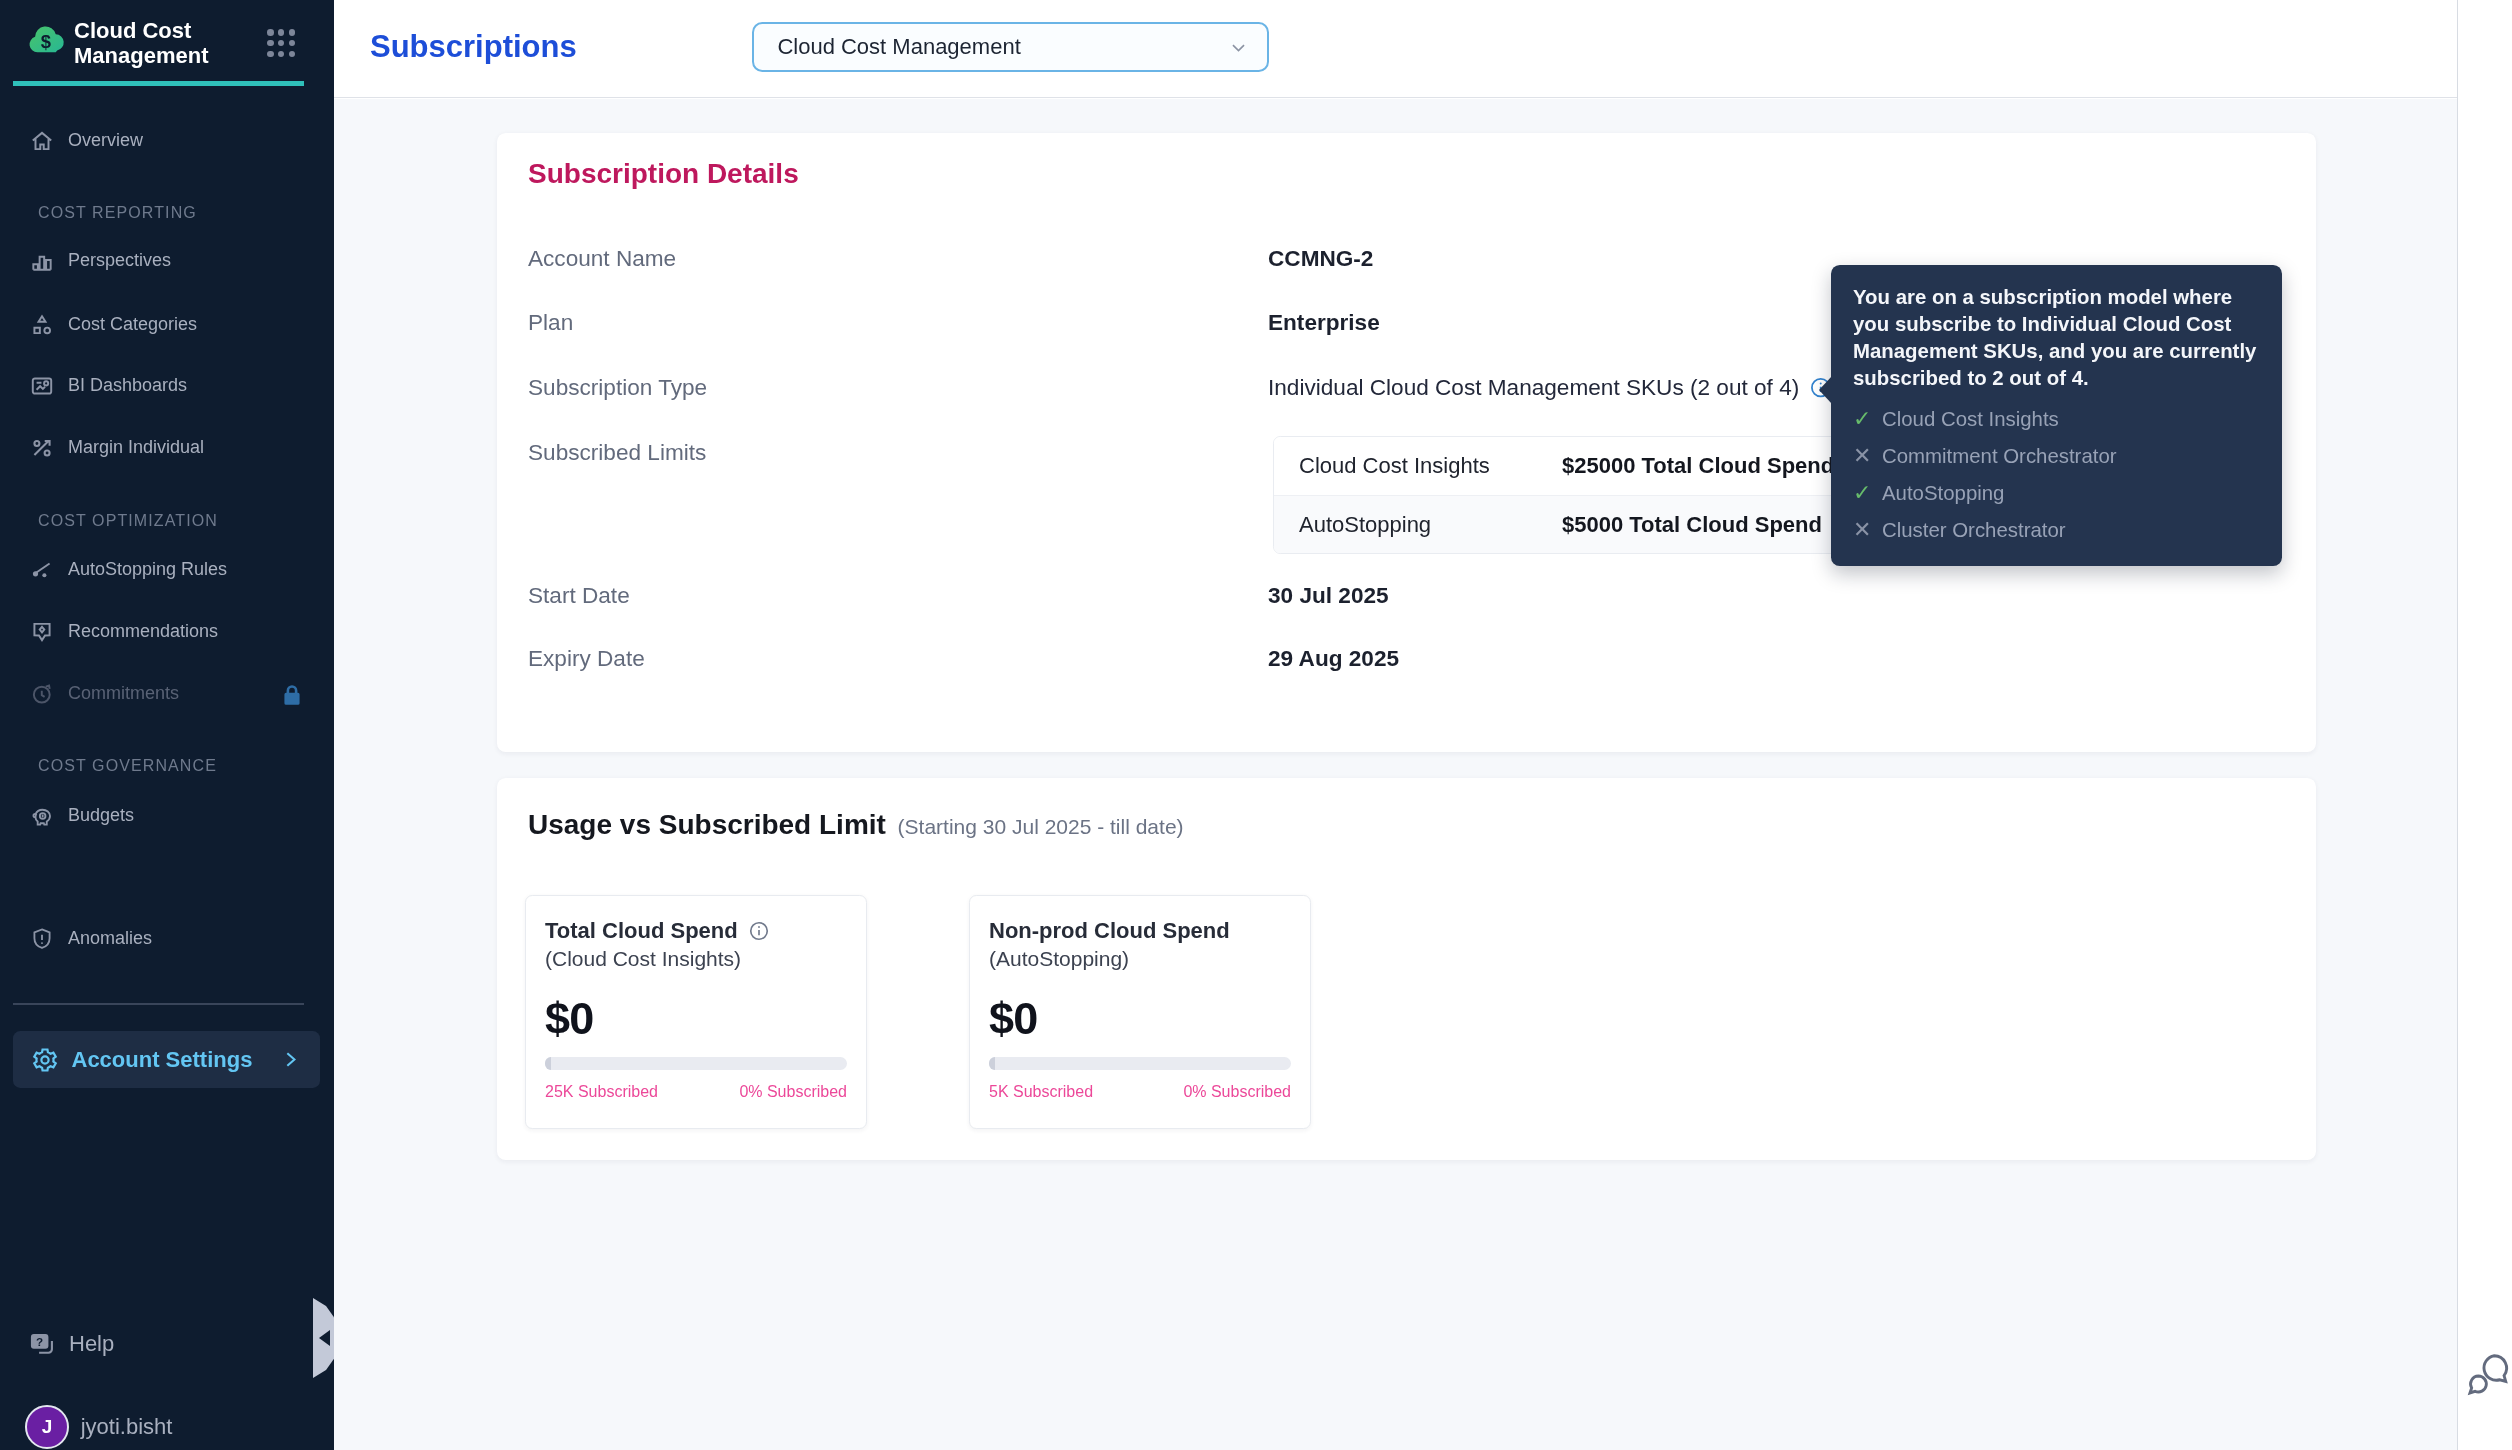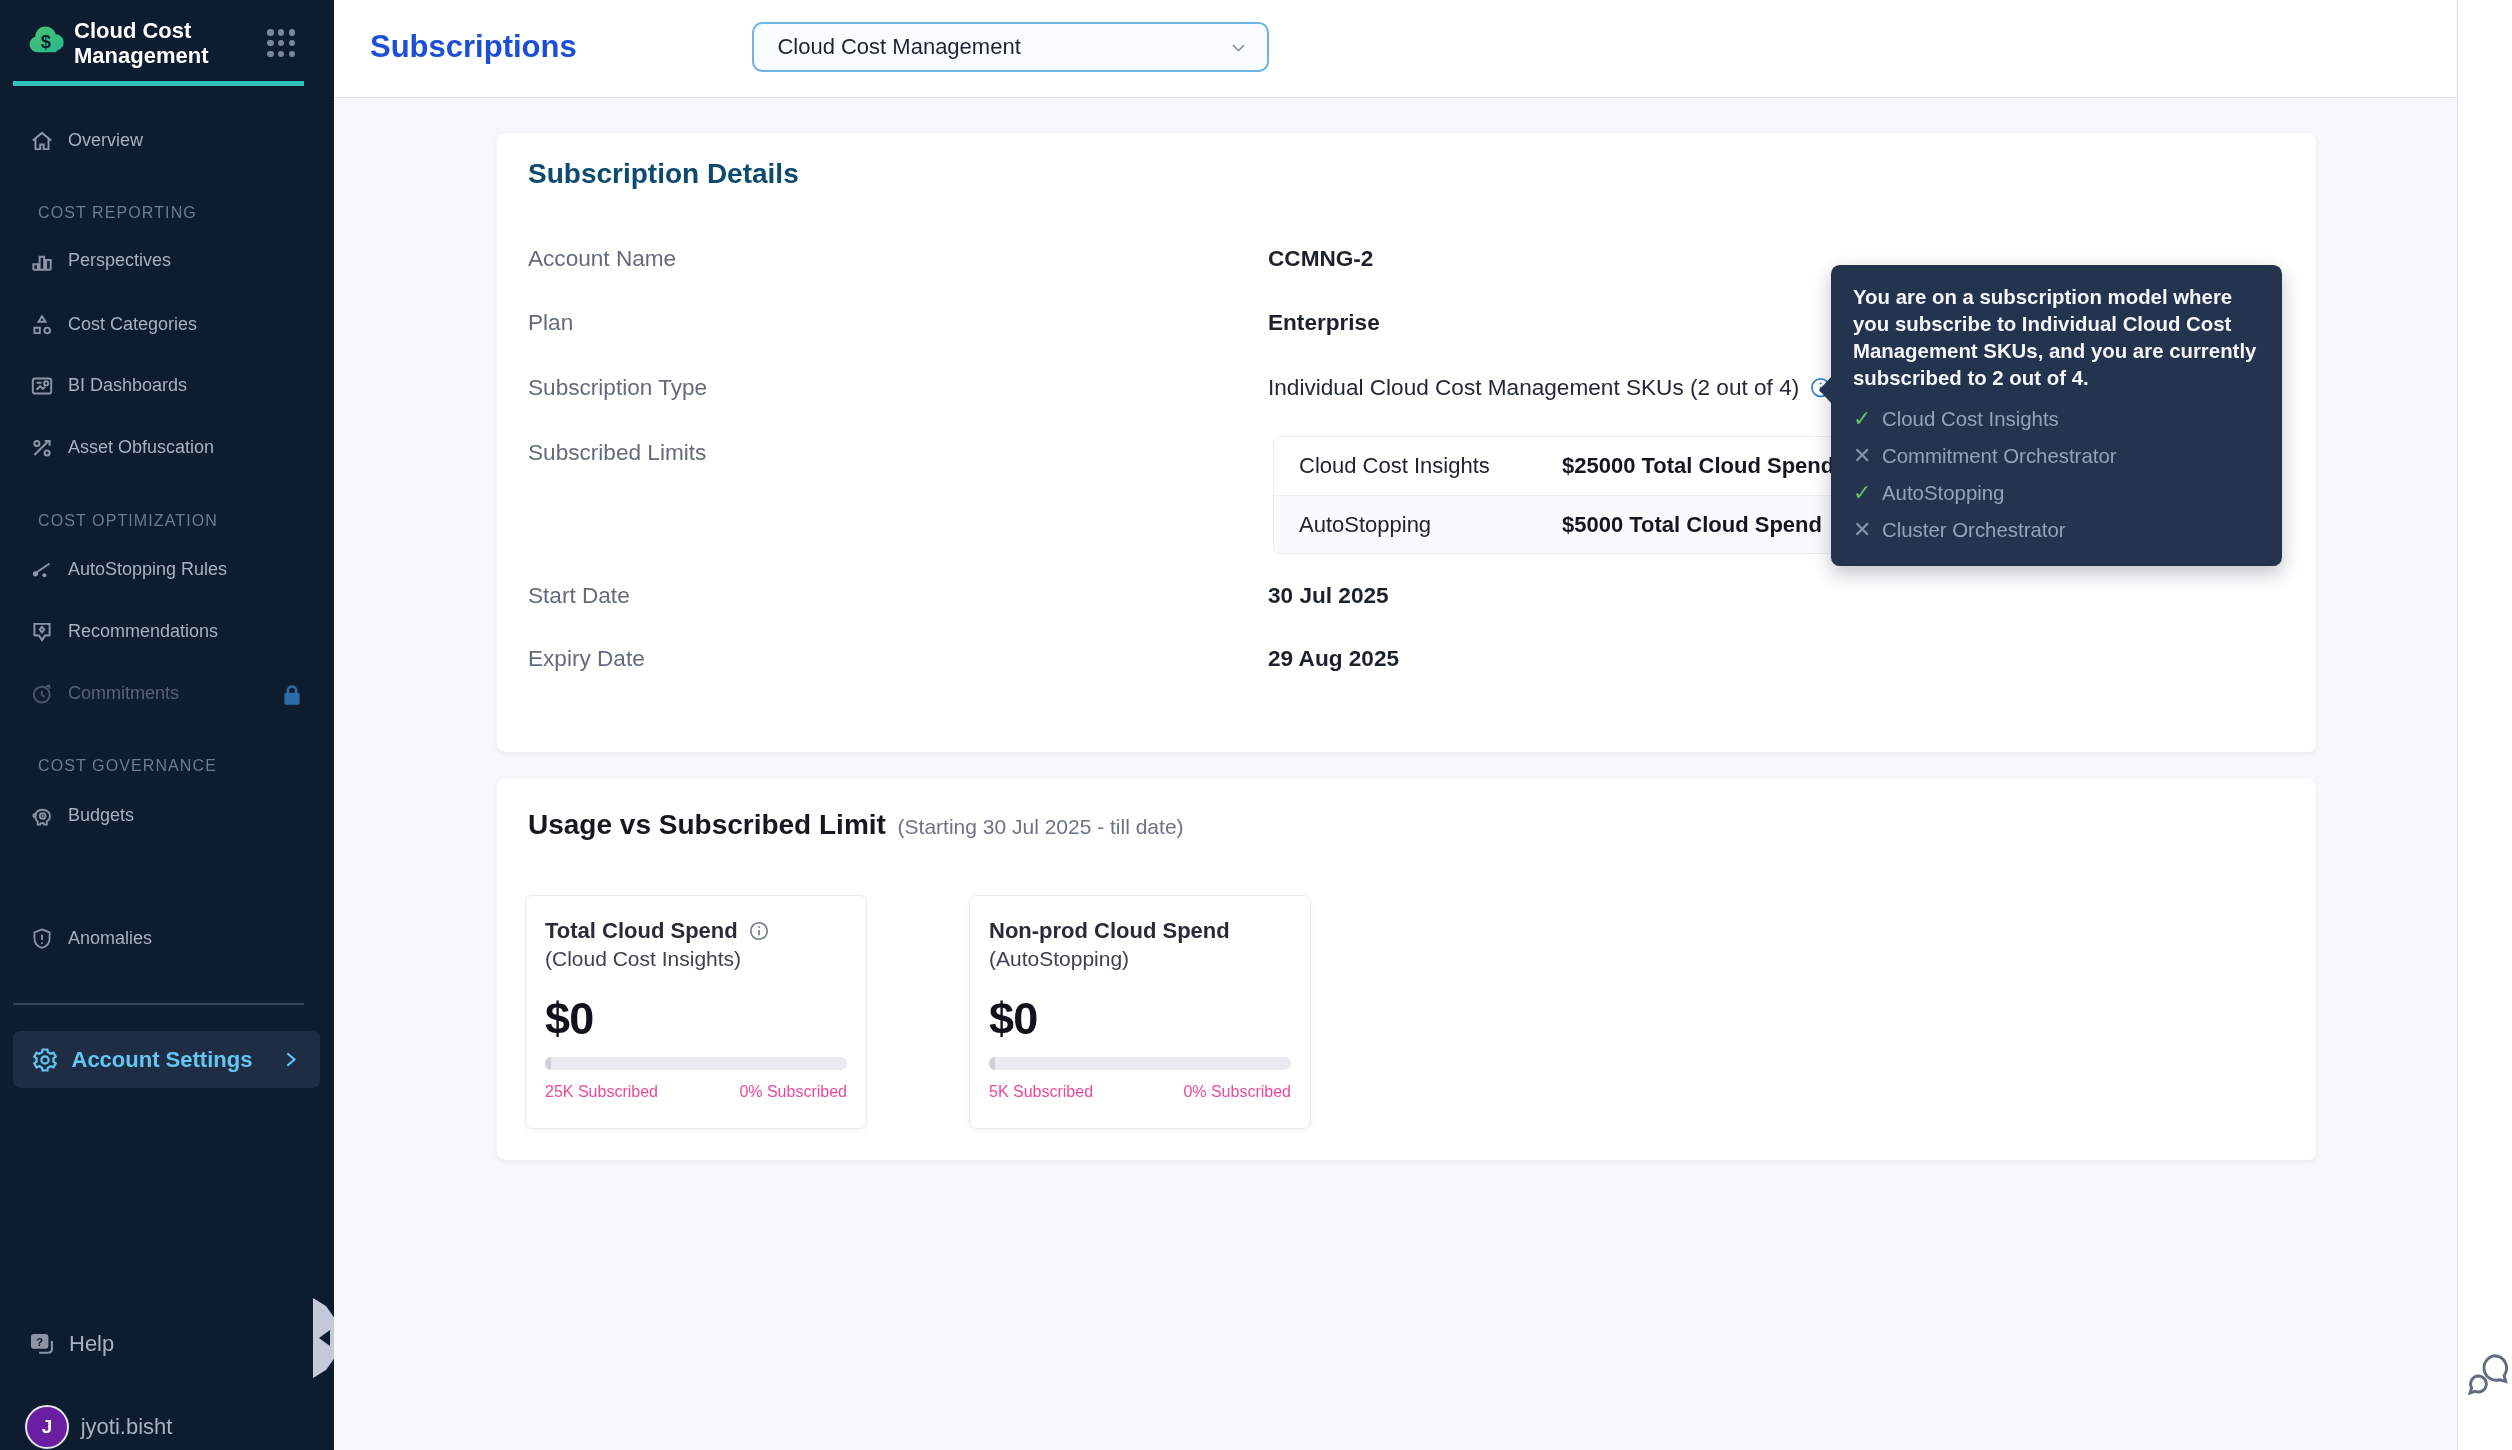--- a/index.html
+++ b/index.html
@@ -68,7 +68,7 @@
   .card-details { left:163px; top:34px; width:1819px; height:619px; }
   .card-usage { left:163px; top:679px; width:1819px; height:382px; }
 
-  .cd-title { position:absolute; left:31px; top:25px; font-size:28px; font-weight:600; color:#0c4a6e; }
+  .cd-title { position:absolute; left:31px; top:25px; font-size:28px; font-weight:600; color:#be185d; }
   .cd-label { position:absolute; left:31px; font-size:22.6px; color:#626a7c; }
   .cd-value { position:absolute; left:771px; font-size:22.6px; font-weight:700; color:#1c212e; }
   .cd-value.regular { font-weight:400; color:#23283a; display:flex; align-items:center; }

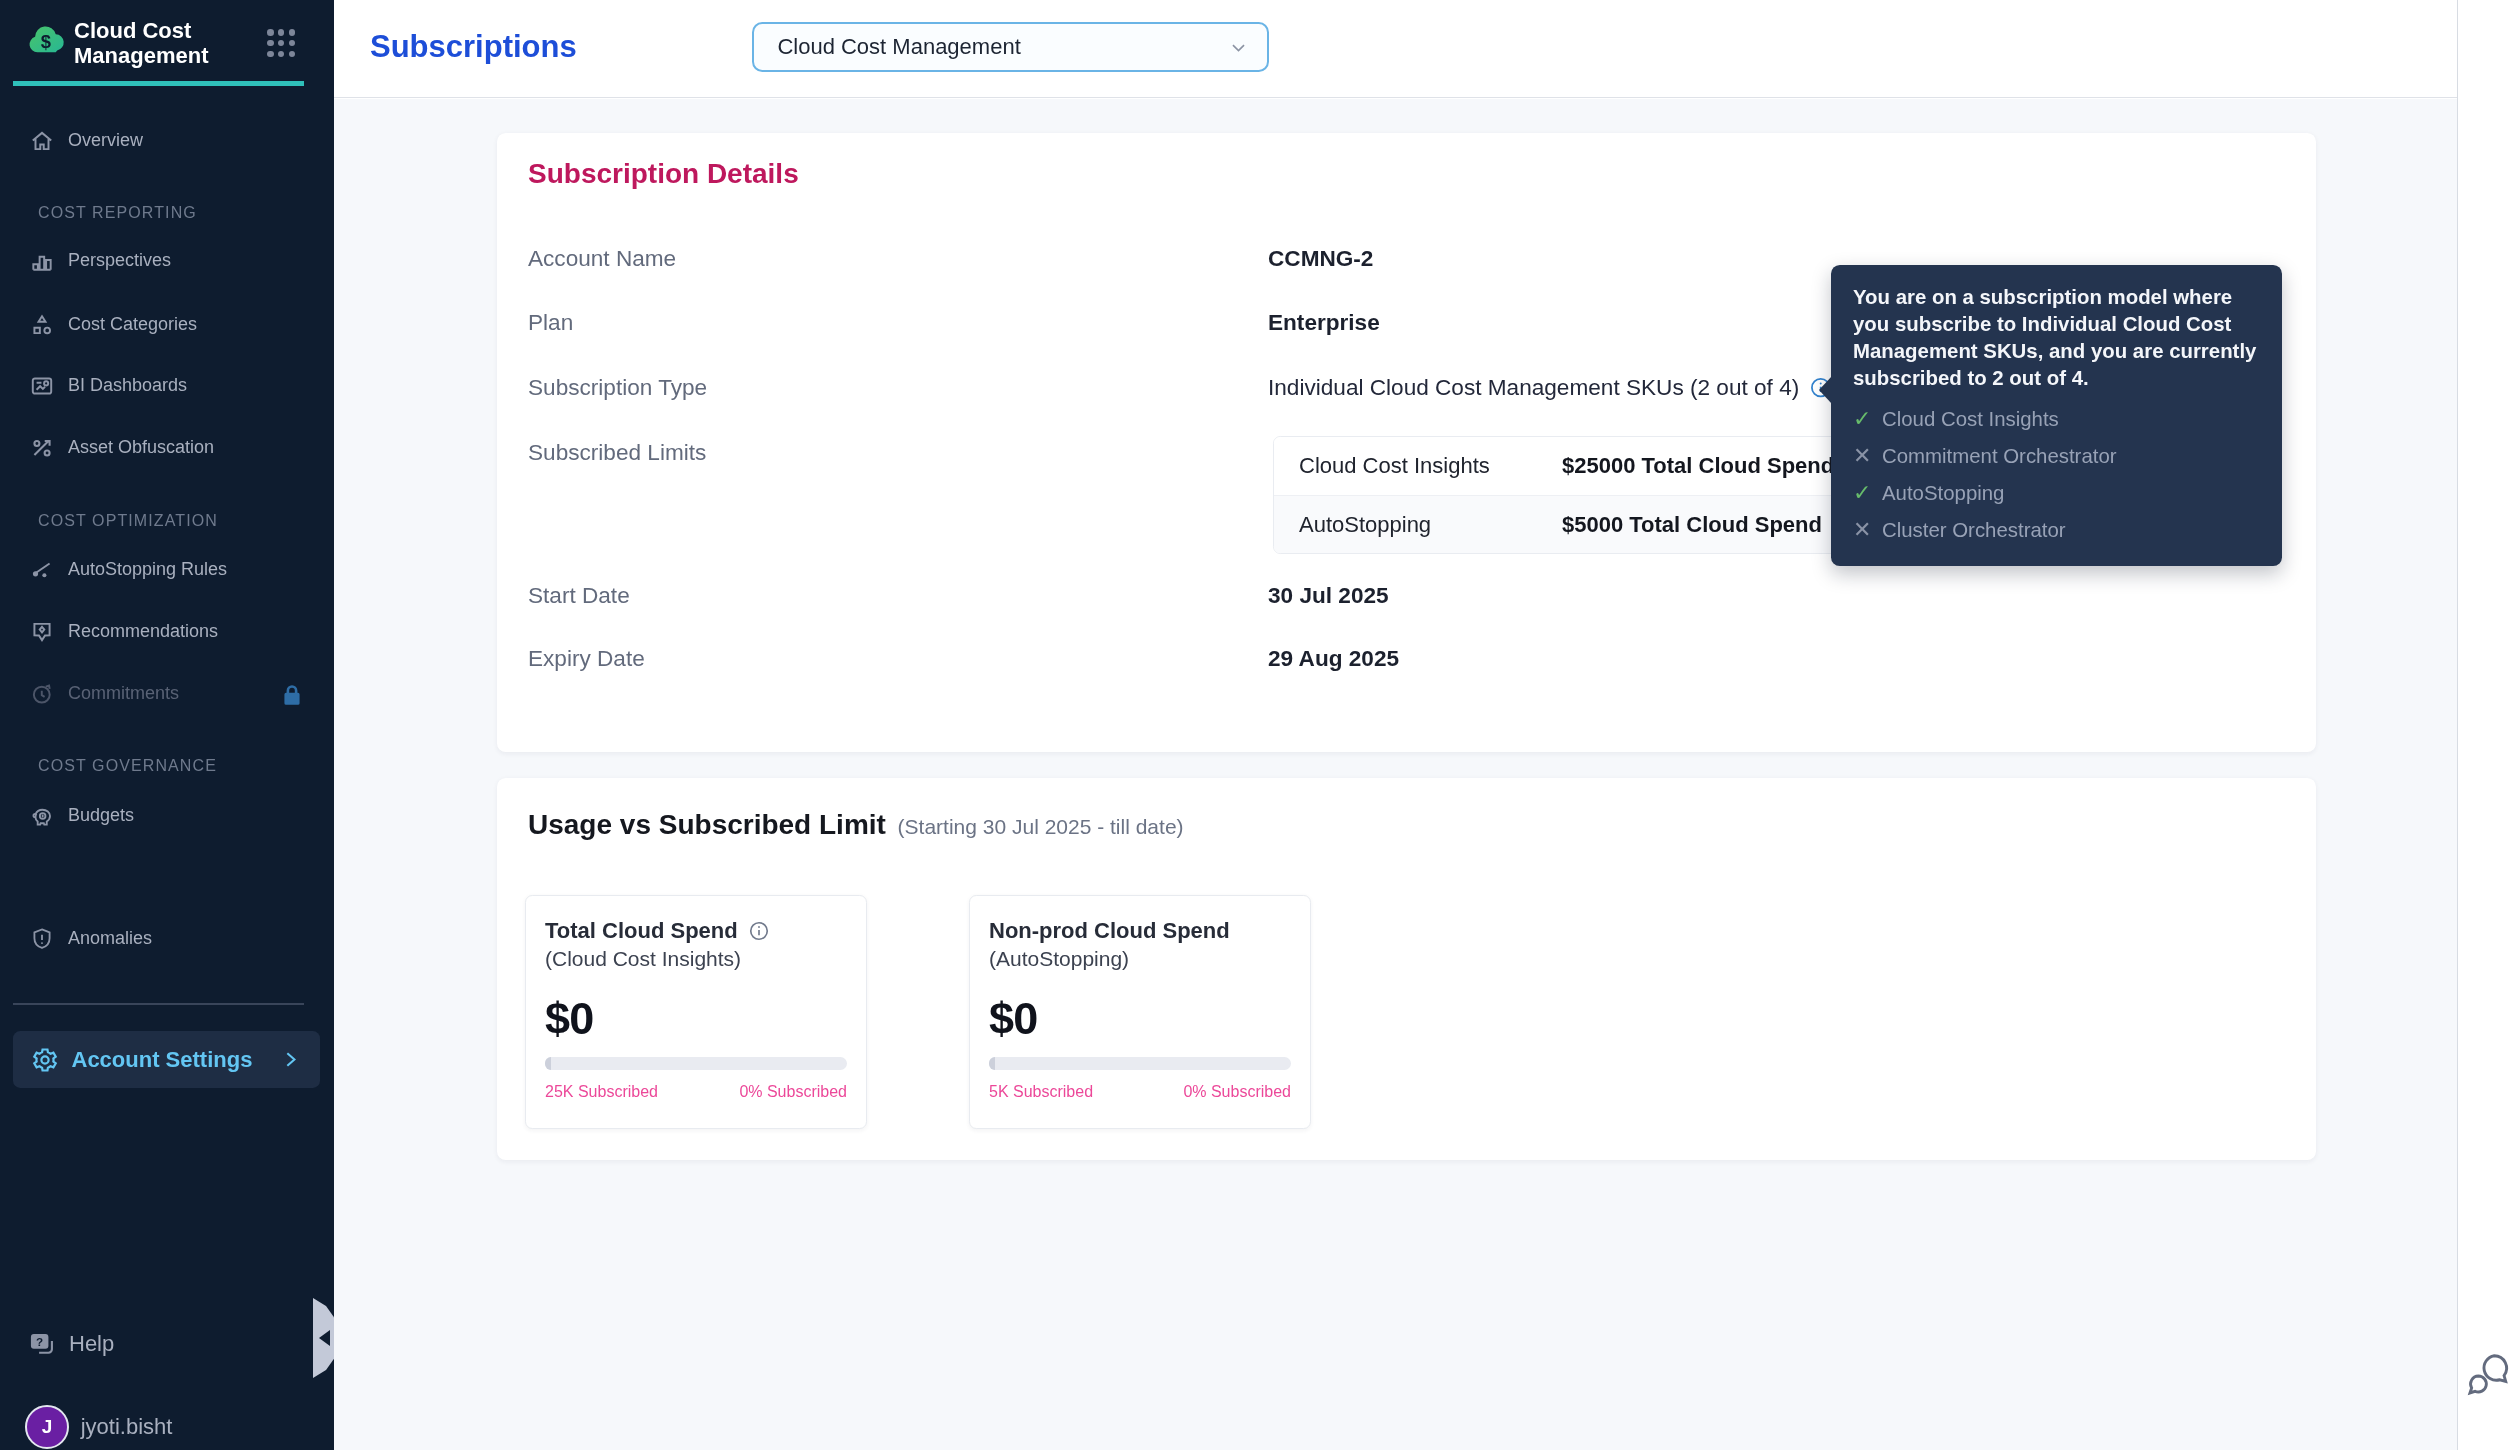--- a/index.html
+++ b/index.html
@@ -199,7 +199,7 @@
             <circle cx="16.7" cy="16.6" r="2.3"></circle>
           </svg>
         </span>
-      <span>Asset Obfuscation</span>
+      <span>Margin Individual</span>
     </div>
 
     <div class="section-label" style="top:512px">COST OPTIMIZATION</div>

